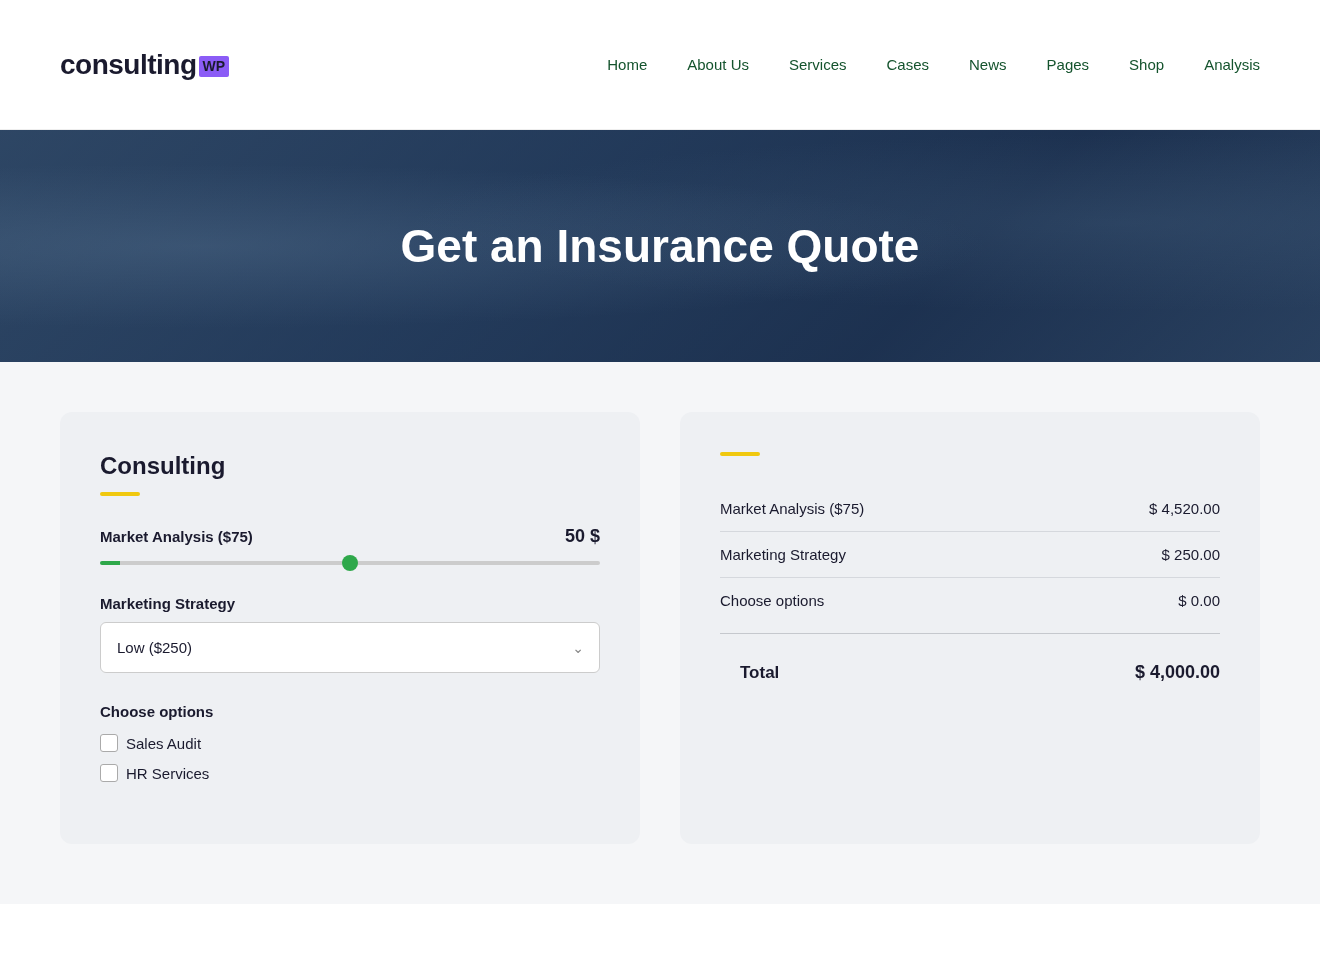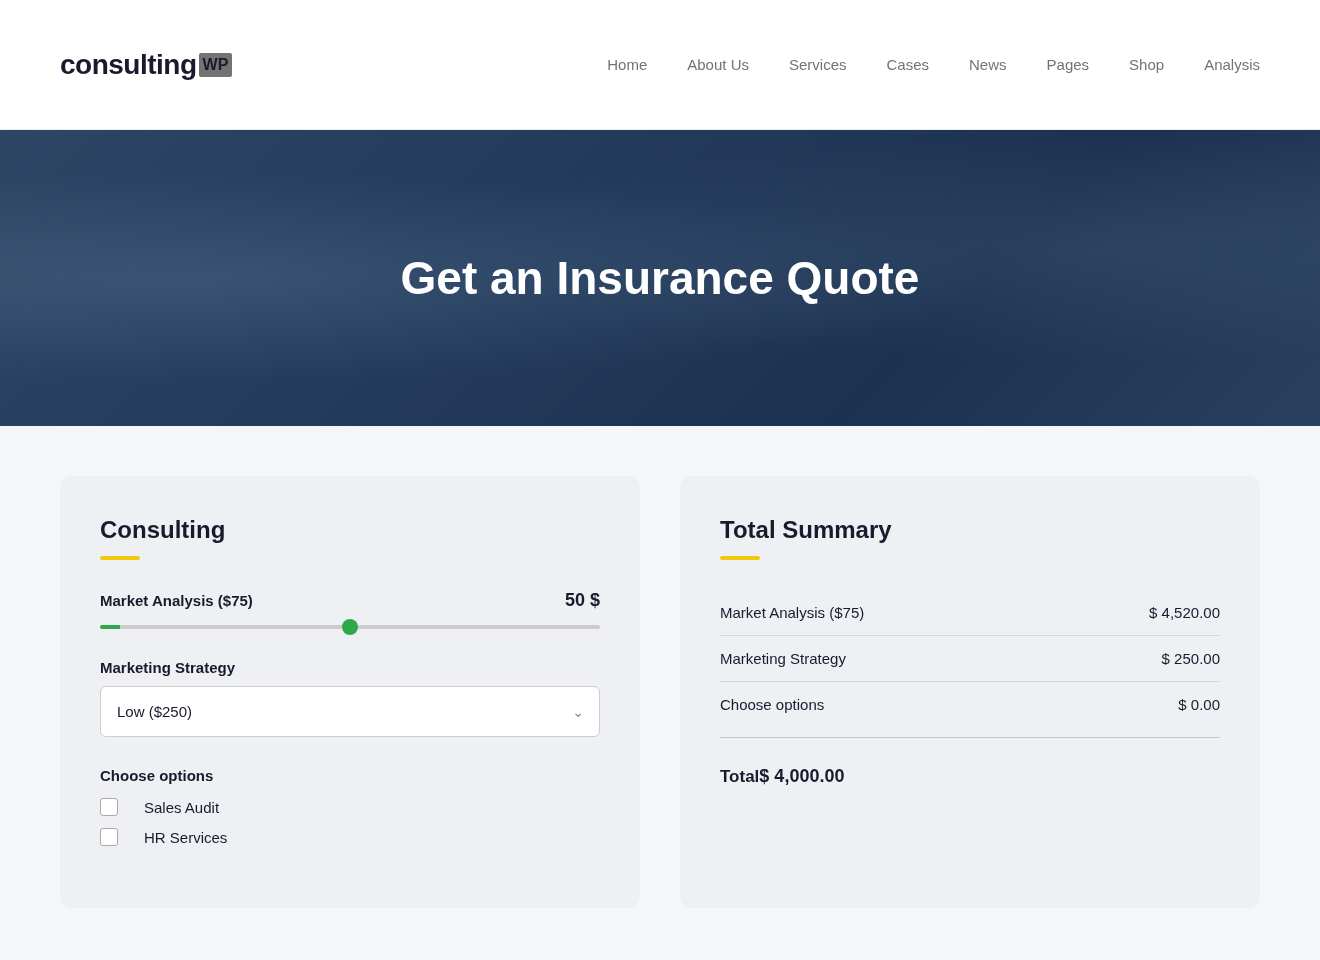--- a/index.html
+++ b/index.html
@@ -29,9 +29,9 @@
       letter-spacing: -0.5px;
     }
     .logo-wp {
-      background: #737373;
-      color: #1a1a2e;
-      font-size: 16px;
+      background: #8b5cf6;
+      color: #1a1a2e;
+      font-size: 14px;
       font-weight: 700;
       padding: 2px 4px;
       border-radius: 2px;

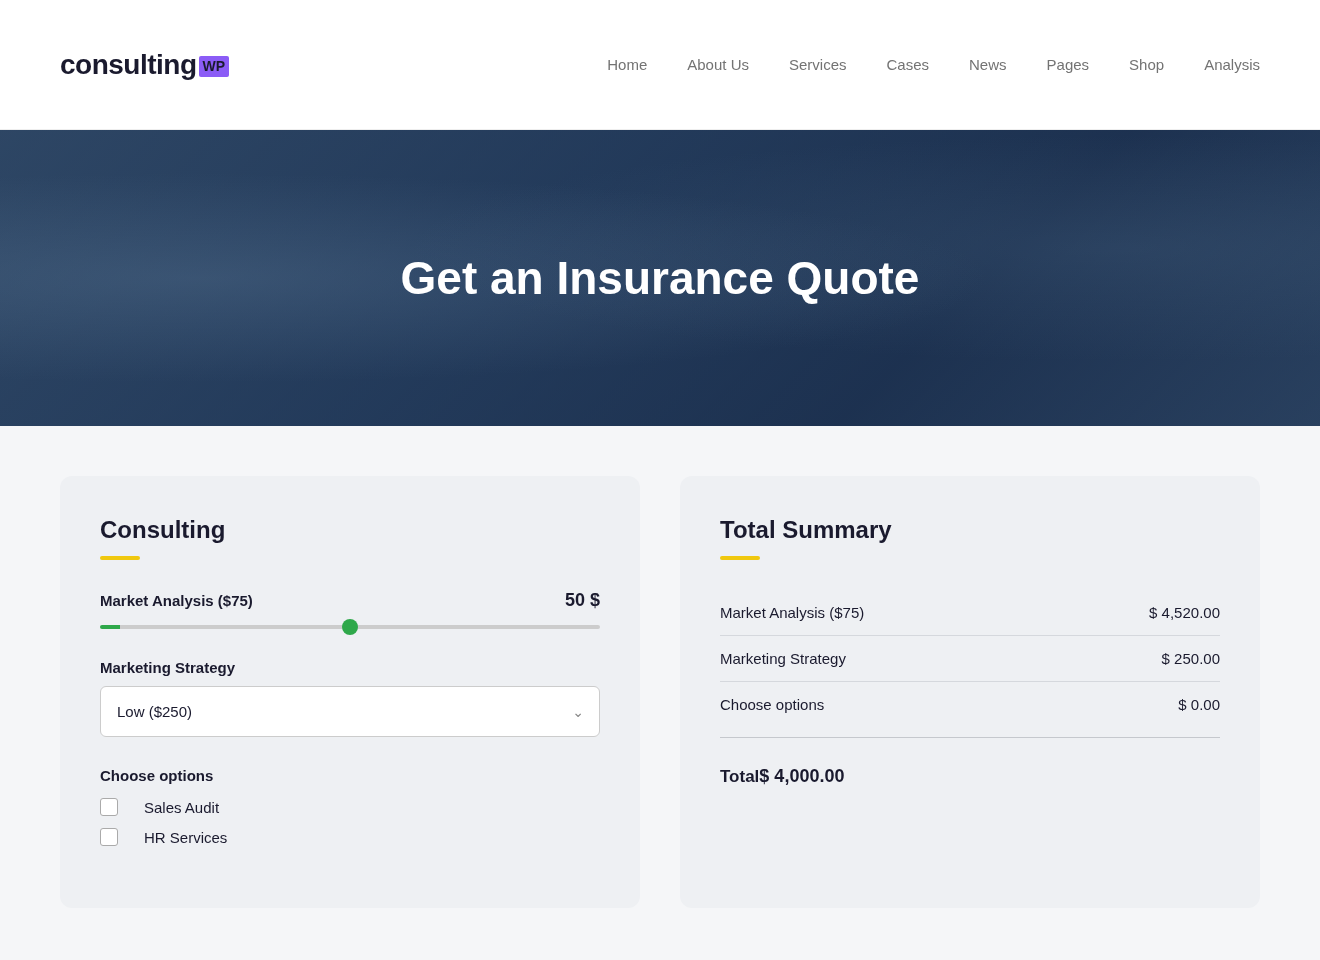--- a/index.html
+++ b/index.html
@@ -46,7 +46,7 @@
     }
     .nav-item {
       font-size: 15px;
-      color: #737373;
+      color: #14532d;
       text-decoration: none;
       font-weight: 500;
       cursor: pointer;

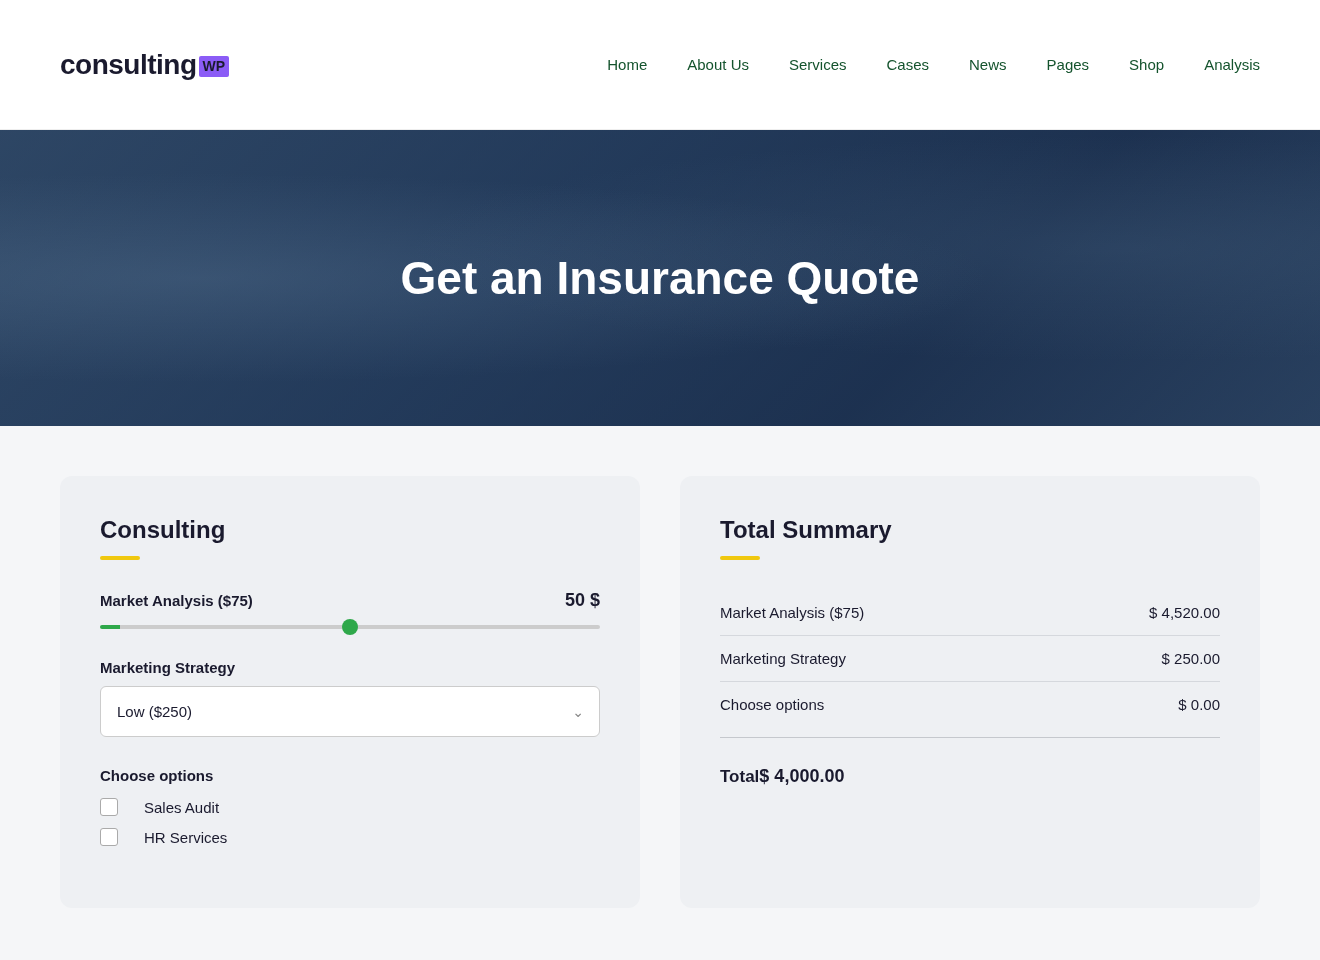--- a/index.html
+++ b/index.html
@@ -57,7 +57,7 @@
     
     .hero {
       width: 100%;
-      height: 296px;
+      height: 232px;
       background: linear-gradient(rgba(30,50,80,0.65), rgba(30,50,80,0.65)), 
                   linear-gradient(135deg, #4a6b8a 0%, #2c4a6e 40%, #1a3050 70%, #3d5a7a 100%);
       display: flex;

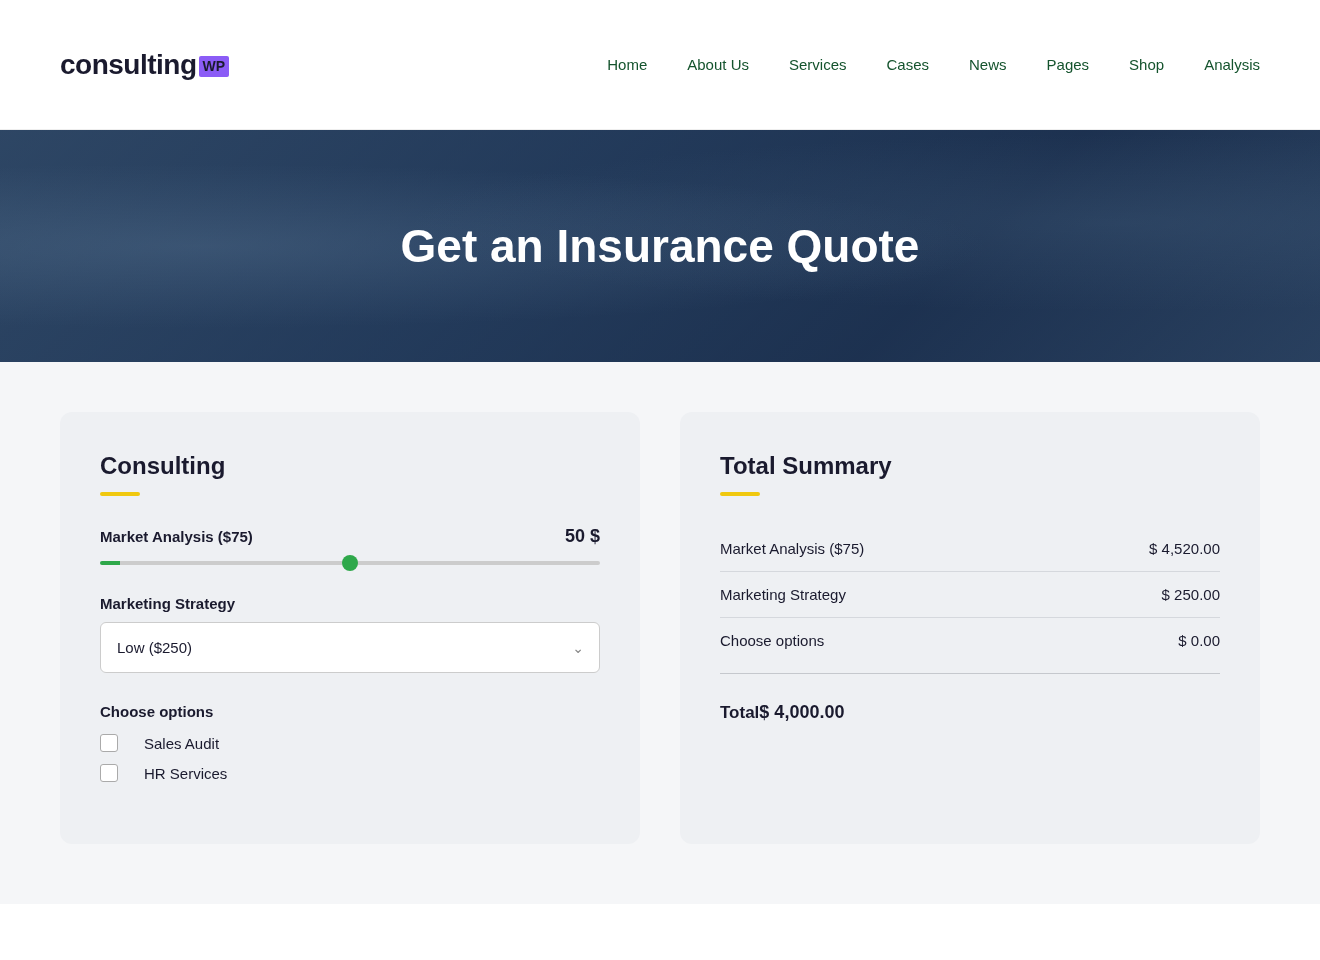--- a/index.html
+++ b/index.html
@@ -322,7 +322,6 @@
     </div>
 
     <div class="card">
-      <h2 class="card-title">Total Summary</h2>
       <div class="card-title-bar"></div>
 
       <div>

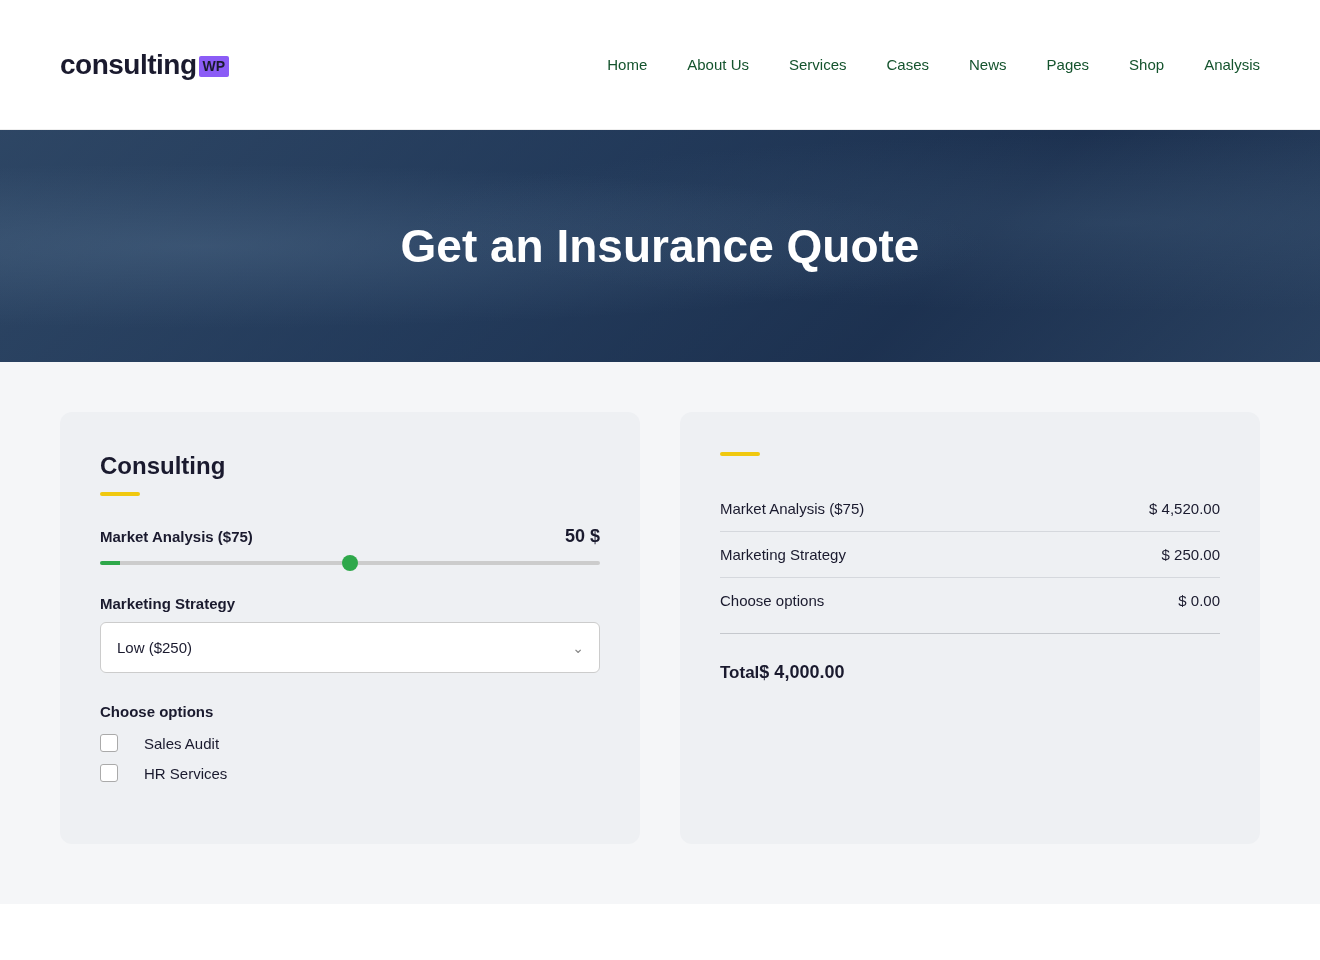--- a/index.html
+++ b/index.html
@@ -224,9 +224,10 @@
     }
     .total-row {
       display: flex;
-      justify-content: flex-start;
+      justify-content: space-between;
       align-items: center;
       padding: 18px 0 4px;
+      margin-left: 20px;
     }
     .total-label {
       font-size: 17px;

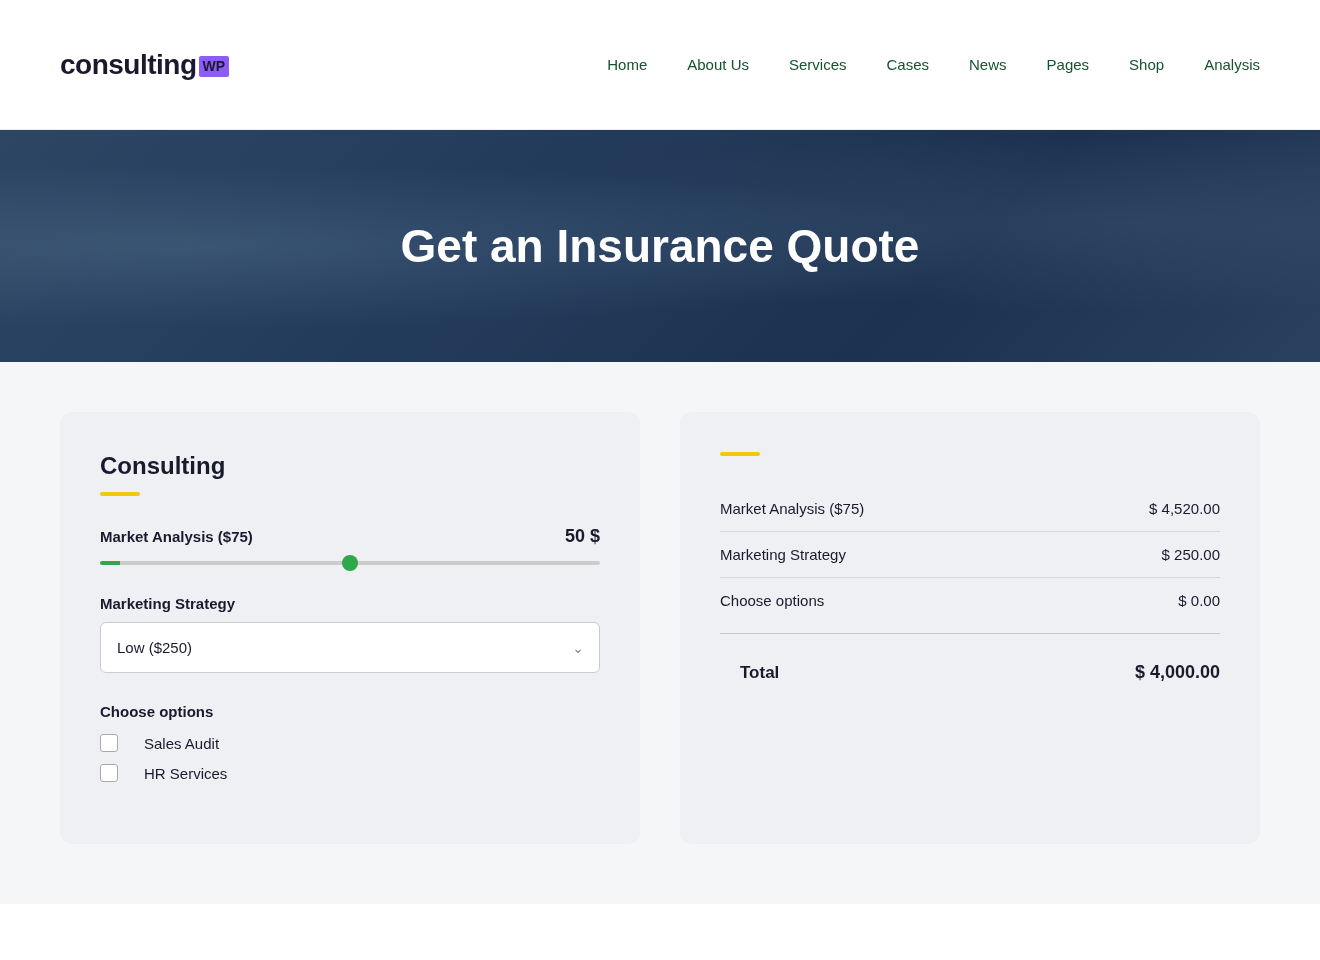--- a/index.html
+++ b/index.html
@@ -181,7 +181,7 @@
     .checkbox-item {
       display: flex;
       align-items: center;
-      gap: 26px;
+      gap: 8px;
       margin-bottom: 12px;
       cursor: pointer;
     }

